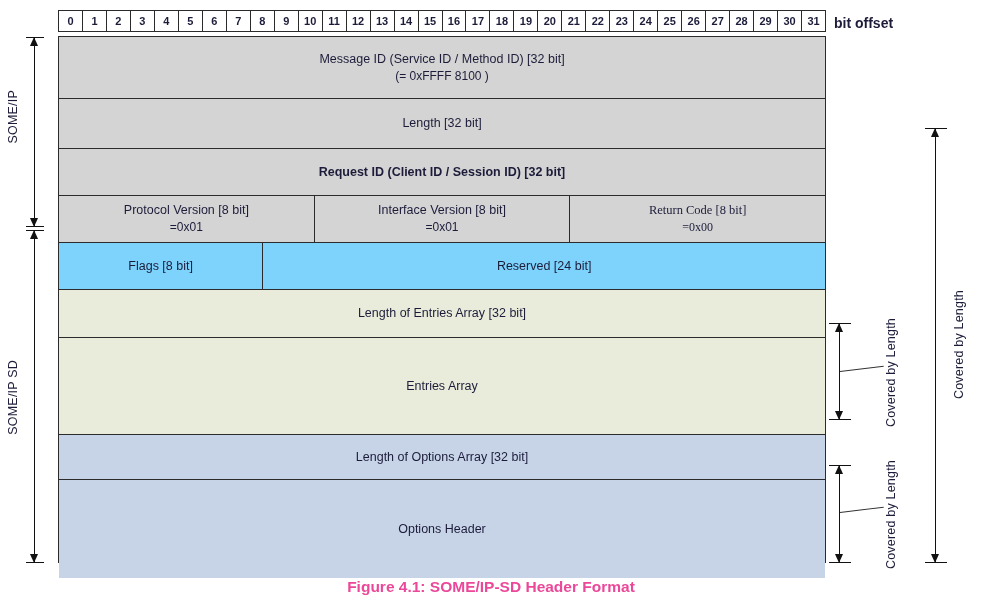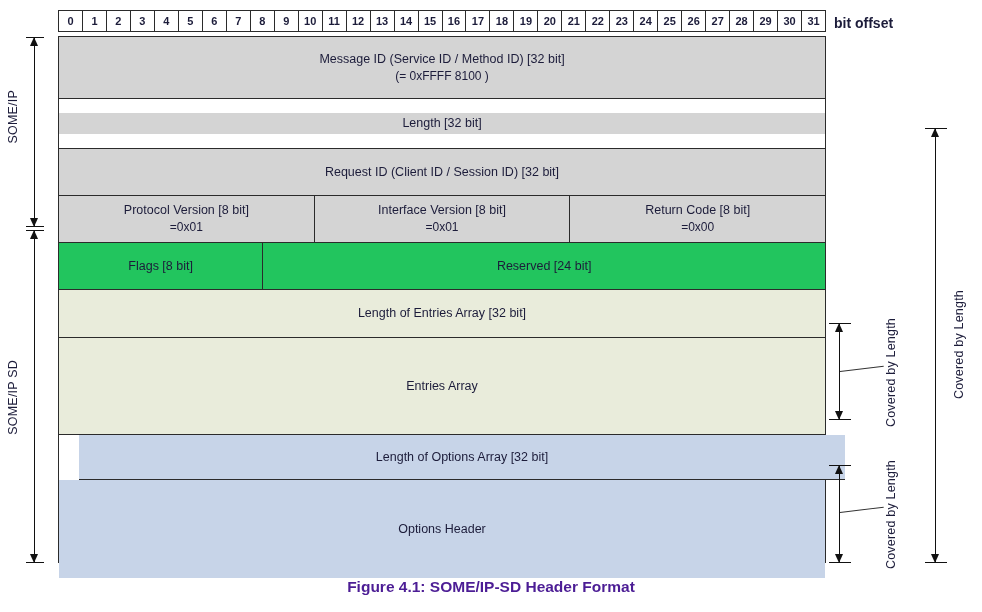--- a/index.html
+++ b/index.html
@@ -162,7 +162,7 @@
           <div class="sub">(= 0xFFFF 8100 )</div>
         </div>
       </div>
-      <div class="row" style="height: 50px; flex: 0 0 50px; align-items: center;">
+      <div class="row" style="height: 50px; flex: 0 0 50px;">
         <div class="cellbox gray" style="flex: 32 1 0px;">
           <div>Length [32 bit]</div>
         </div>

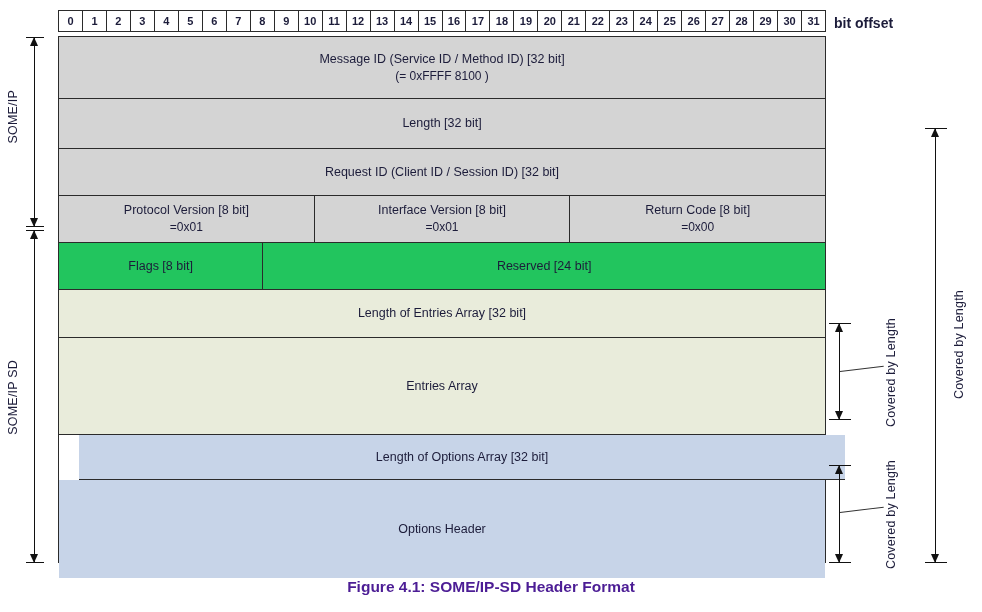--- a/index.html
+++ b/index.html
@@ -168,7 +168,7 @@
         </div>
       </div>
       <div class="row" style="height: 47px; flex: 0 0 47px;">
-        <div class="cellbox gray" style="flex: 32 1 0px;">
+        <div class="cellbox gray" style="flex: 32 1 0px; font-weight: bold;">
           <div>Request ID (Client ID / Session ID) [32 bit]</div>
         </div>
       </div>

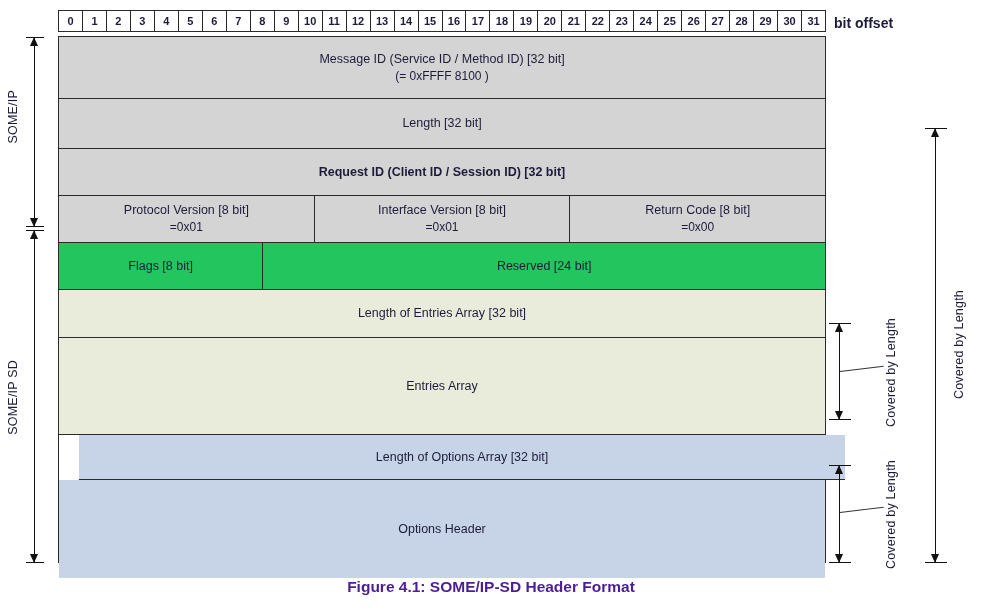--- a/index.html
+++ b/index.html
@@ -181,7 +181,7 @@
           <div>Interface Version [8 bit]</div>
           <div class="sub">=0x01</div>
         </div>
-        <div class="cellbox gray" style="flex: 8 1 0px;">
+        <div class="cellbox gray" style="flex: 8 1 0px; font-family: Liberation Serif, serif;">
           <div>Return Code [8 bit]</div>
           <div class="sub">=0x00</div>
         </div>

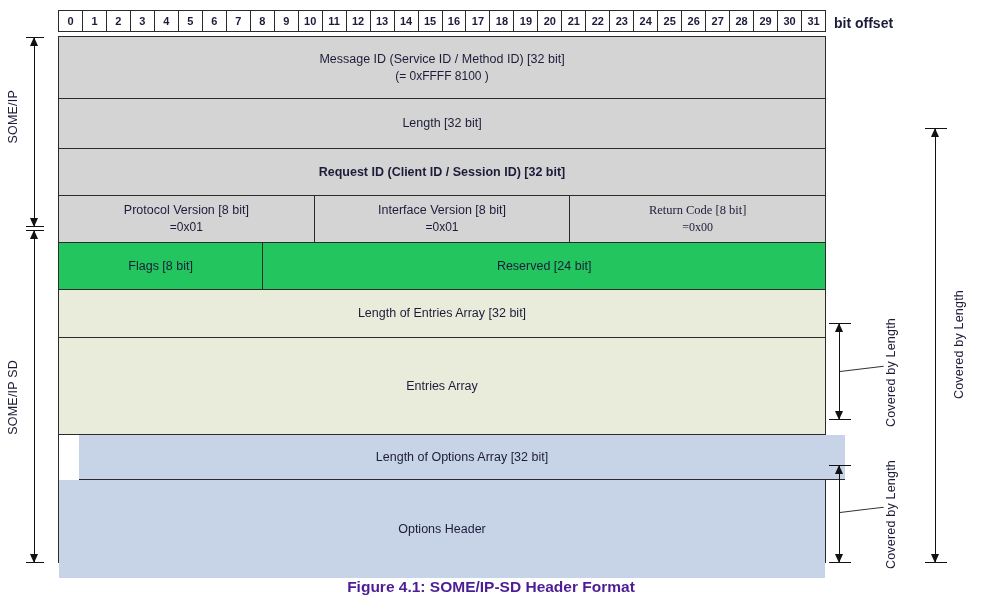--- a/index.html
+++ b/index.html
@@ -48,7 +48,7 @@
   .sub{font-size:12px;}
 
   .gray{background:#d4d4d4;}
-  .pink{background:#22c55e;}
+  .pink{background:#7dd3fc;}
   .cream{background:#e9ecdb;}
   .blue{background:#c7d4e8;}
 

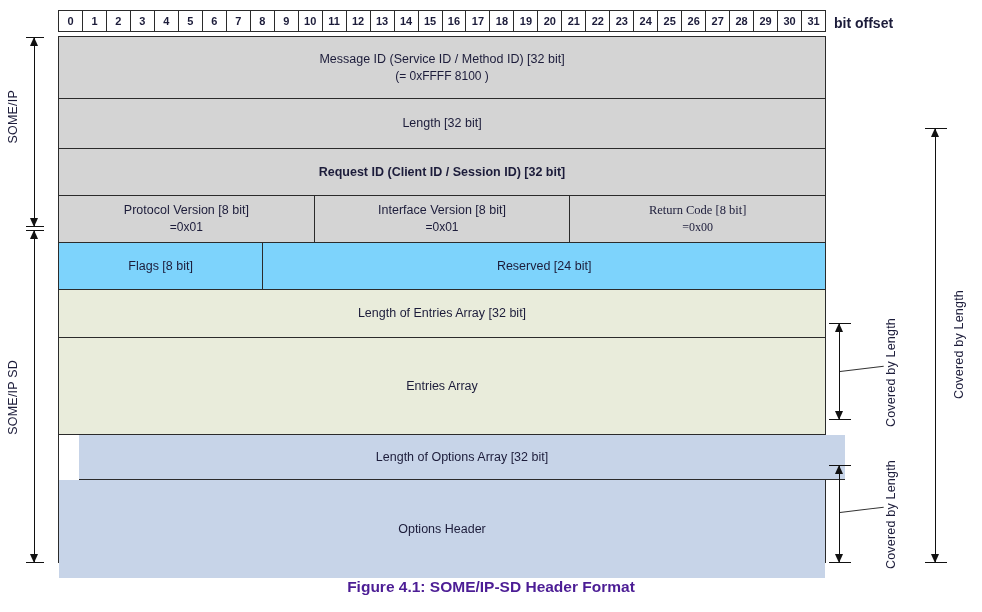--- a/index.html
+++ b/index.html
@@ -204,7 +204,7 @@
           <div>Entries Array</div>
         </div>
       </div>
-      <div class="row" style="height: 45px; flex: 0 0 45px; margin-left: 20px;">
+      <div class="row" style="height: 45px; flex: 0 0 45px;">
         <div class="cellbox blue" style="flex: 32 1 0px;">
           <div>Length of Options Array  [32 bit]</div>
         </div>

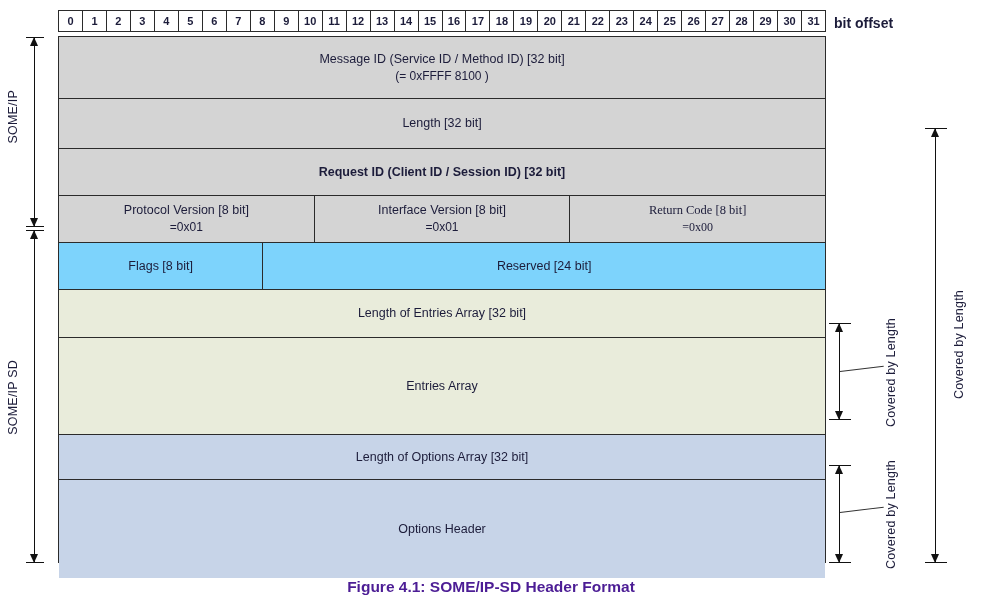--- a/index.html
+++ b/index.html
@@ -93,7 +93,7 @@
   
   .caption{
     position:absolute;left:0;top:578px;width:982px;text-align:center;
-    font-size:15.5px;font-weight:bold;color:#4c1d95;
+    font-size:15.5px;font-weight:bold;color:#ec4899;
   }
 </style>
 </head>

